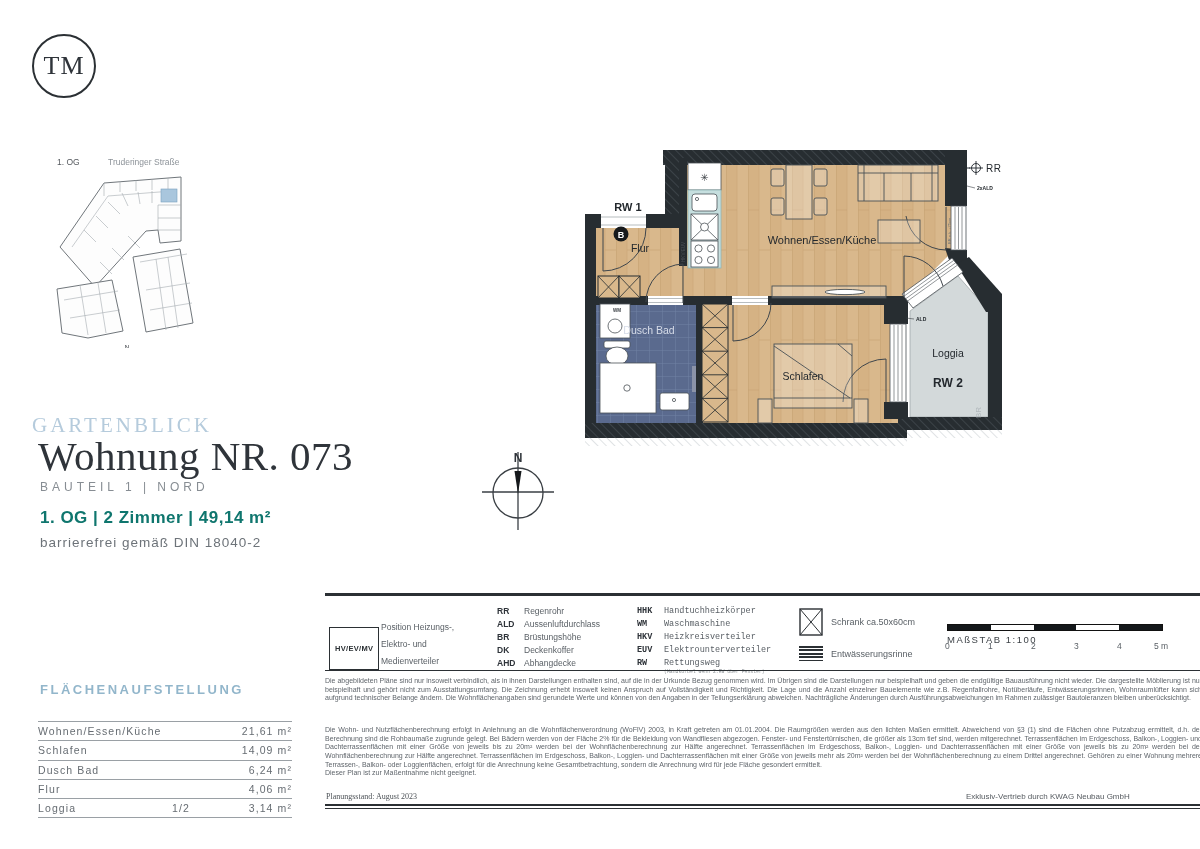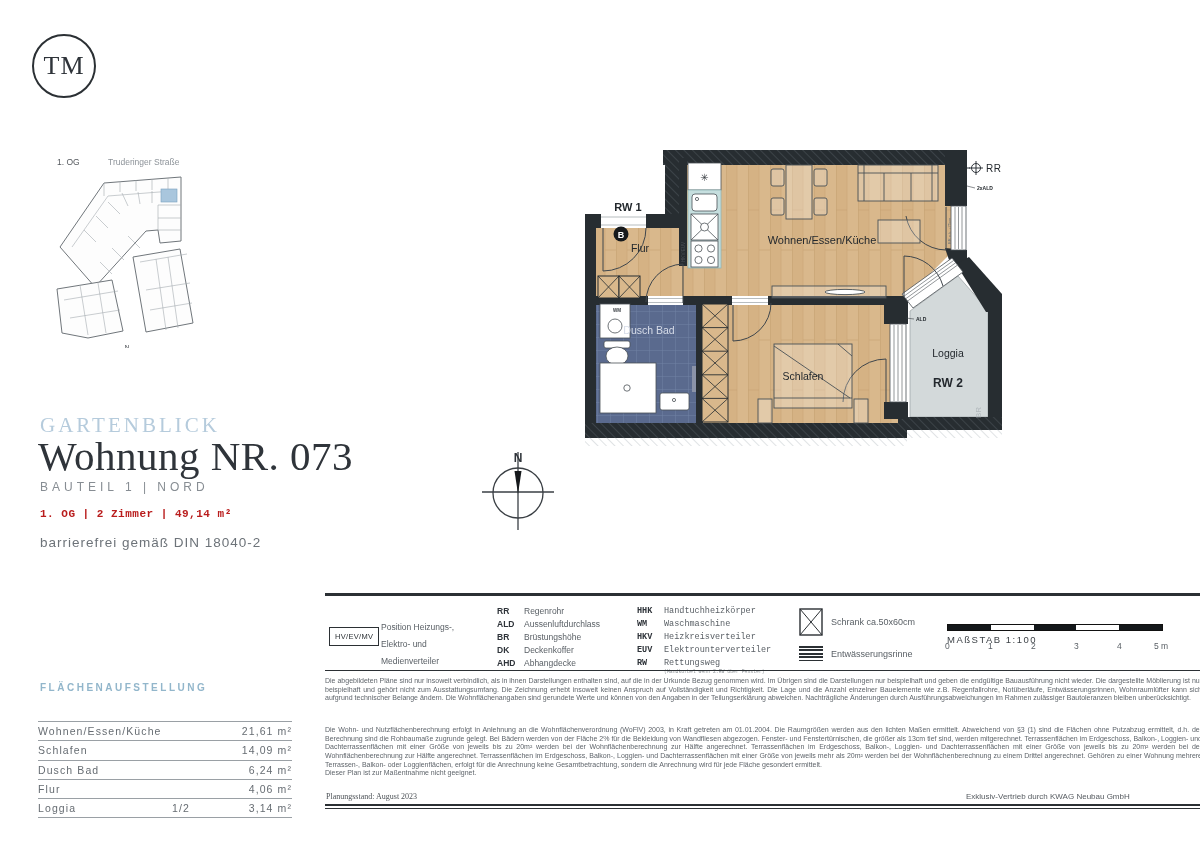--- a/index.html
+++ b/index.html
@@ -16,7 +16,7 @@
            letter-spacing:1.5px; color:#2b2f33; }
 
   
-  .project   { left:40px; top:413px; font-family:"Liberation Serif", serif; font-size:21px;
+  .project   { left:32px; top:413px; font-family:"Liberation Serif", serif; font-size:21px;
                letter-spacing:3px; color:#b5cbdc; }
   .unit-title{ left:38px; top:432px; font-family:"Liberation Serif", serif; font-size:41px;
                font-weight:400; color:#2f343a; letter-spacing:0.5px; }

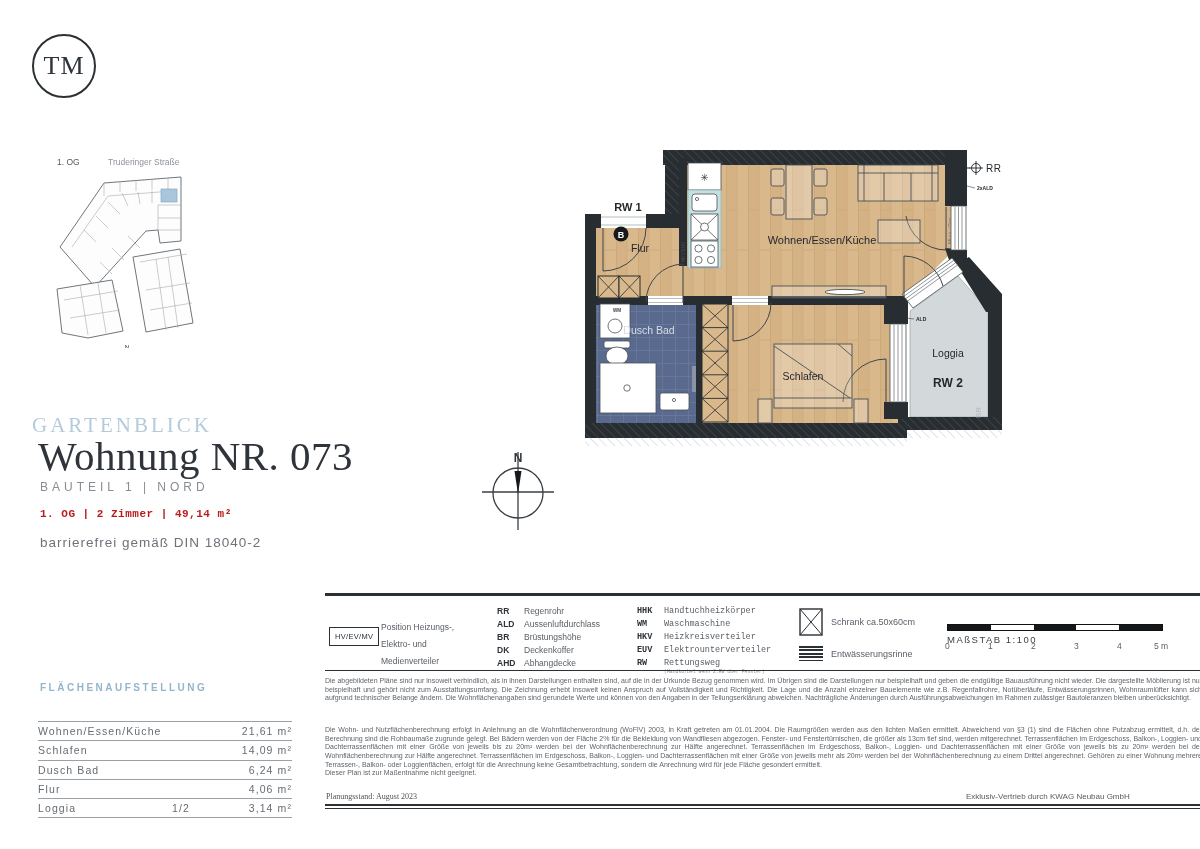--- a/index.html
+++ b/index.html
@@ -21,7 +21,7 @@
   .unit-title{ left:38px; top:432px; font-family:"Liberation Serif", serif; font-size:41px;
                font-weight:400; color:#2f343a; letter-spacing:0.5px; }
   .section   { left:40px; top:480px; font-size:12px; letter-spacing:4px; color:#878d93; }
-  .specs     { left:40px; top:508px; font-size:11px; font-weight:bold; letter-spacing:0.5px; color:#b91c1c;font-family:Liberation Mono, monospace; }
+  .specs     { left:40px; top:508px; font-size:17px; font-weight:bold; letter-spacing:0.5px; color:#0f766e; }
   .access    { left:40px; top:535px; font-size:13.5px; letter-spacing:1px; color:#6d7379;text-align:right; }
 
   

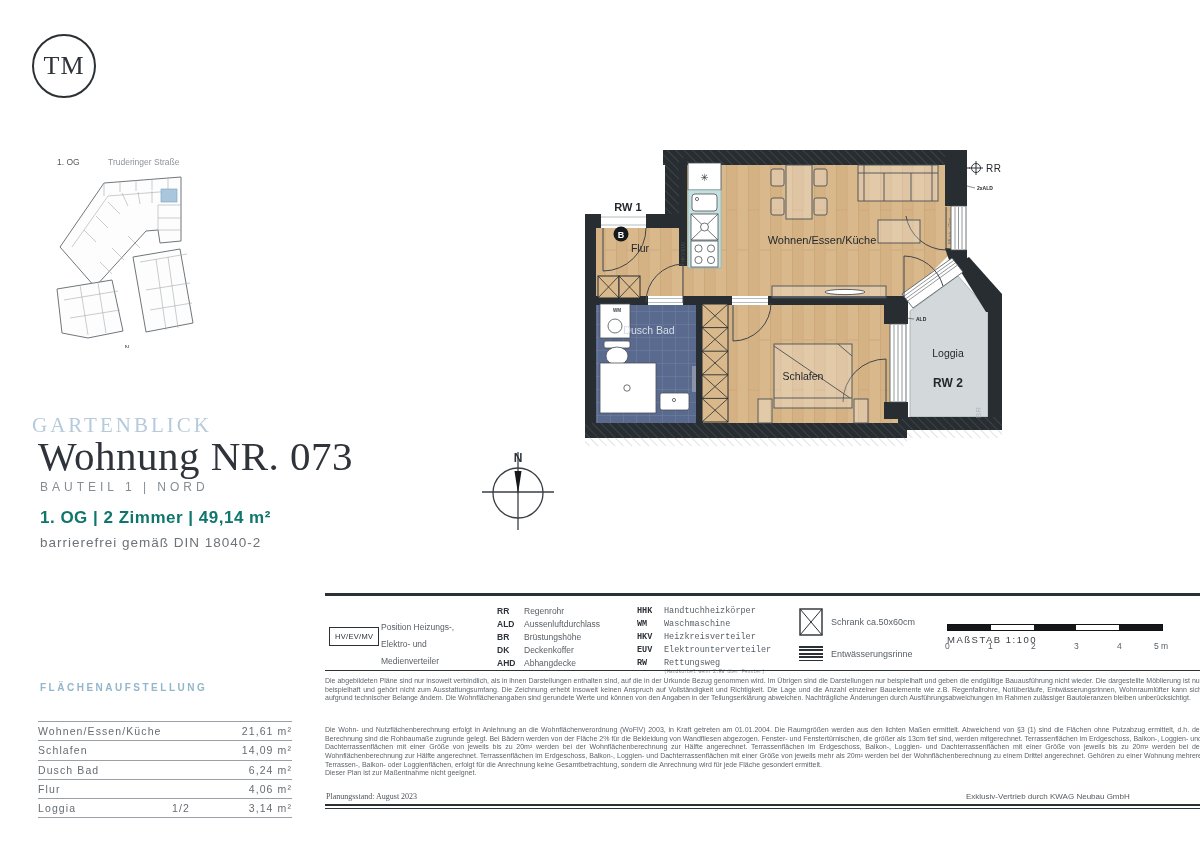--- a/index.html
+++ b/index.html
@@ -34,8 +34,8 @@
   
   .rule-top    { left:325px; top:593px; width:875px; height:2.5px; background:#2b3034; }
   .rule-bottom { left:325px; top:670px; width:875px; height:1.2px; background:#2b3034; }
-  .hv-box { left:329px; top:627px; border:1.5px solid #2b3034; padding:4px 5px;
-            font-size:7.5px; font-weight:normal; letter-spacing:0.3px; color:#2b3034; }
+  .hv-box { left:329px; top:627px; border:1.5px solid #2b3034; padding:16px 5px;
+            font-size:7.5px; font-weight:bold; letter-spacing:0.3px; color:#2b3034; }
   .hv-desc { left:381px; top:619px; font-size:8.5px; line-height:17px; color:#5a6066; white-space:pre-line; }
   .defs { top:606px; font-size:8.5px; color:#5a6066; }
   .defs .row { display:flex; height:13px; align-items:flex-start; }

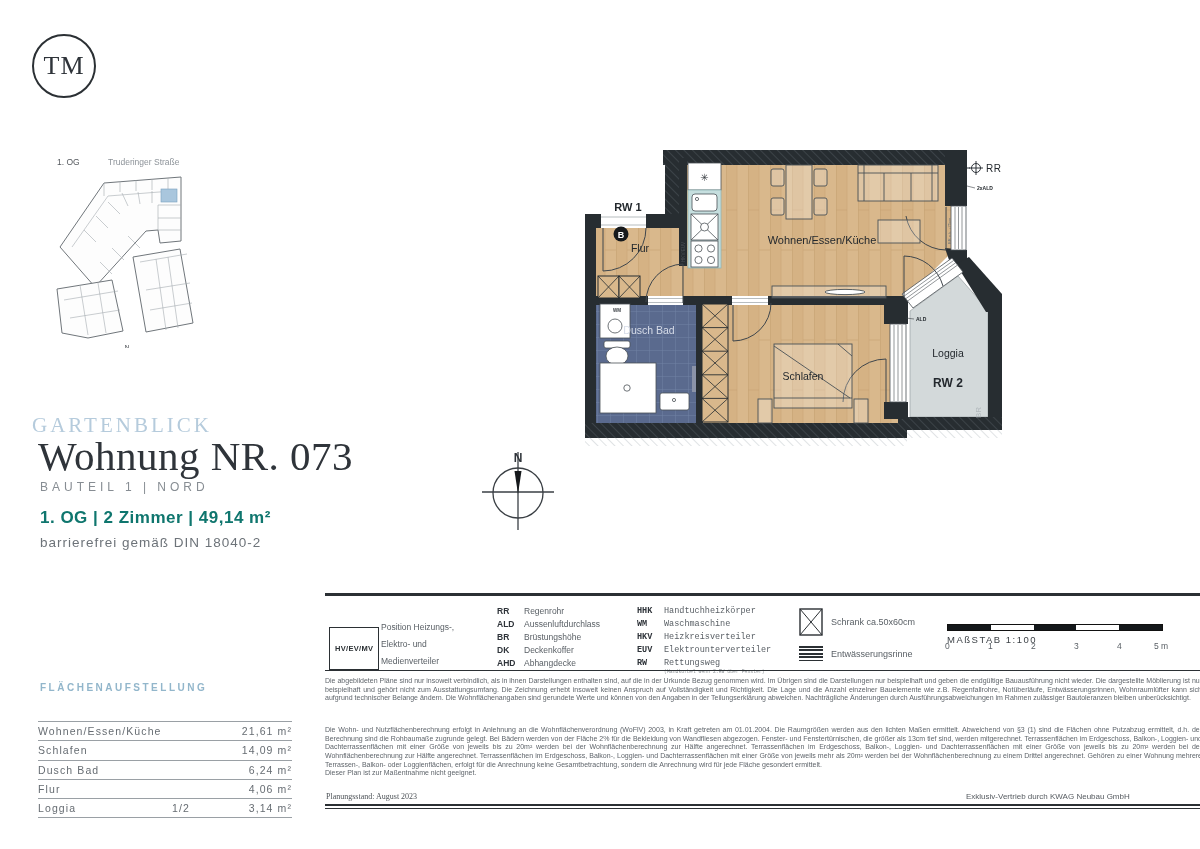--- a/index.html
+++ b/index.html
@@ -72,7 +72,7 @@
                 border-top:2.5px solid #2b3034; border-bottom:1px solid #2b3034; }
 
   
-  .area-heading { left:40px; top:682px; font-size:10px; font-weight:bold;
+  .area-heading { left:40px; top:682px; font-size:13px; font-weight:bold;
                   letter-spacing:2.5px; color:#92b6cb; }
   .area-table { left:38px; top:721px; width:254px; border-top:1px solid #9aa0a5; }
   .area-row { display:flex; align-items:center; height:19.3px; border-bottom:1px solid #9aa0a5;

